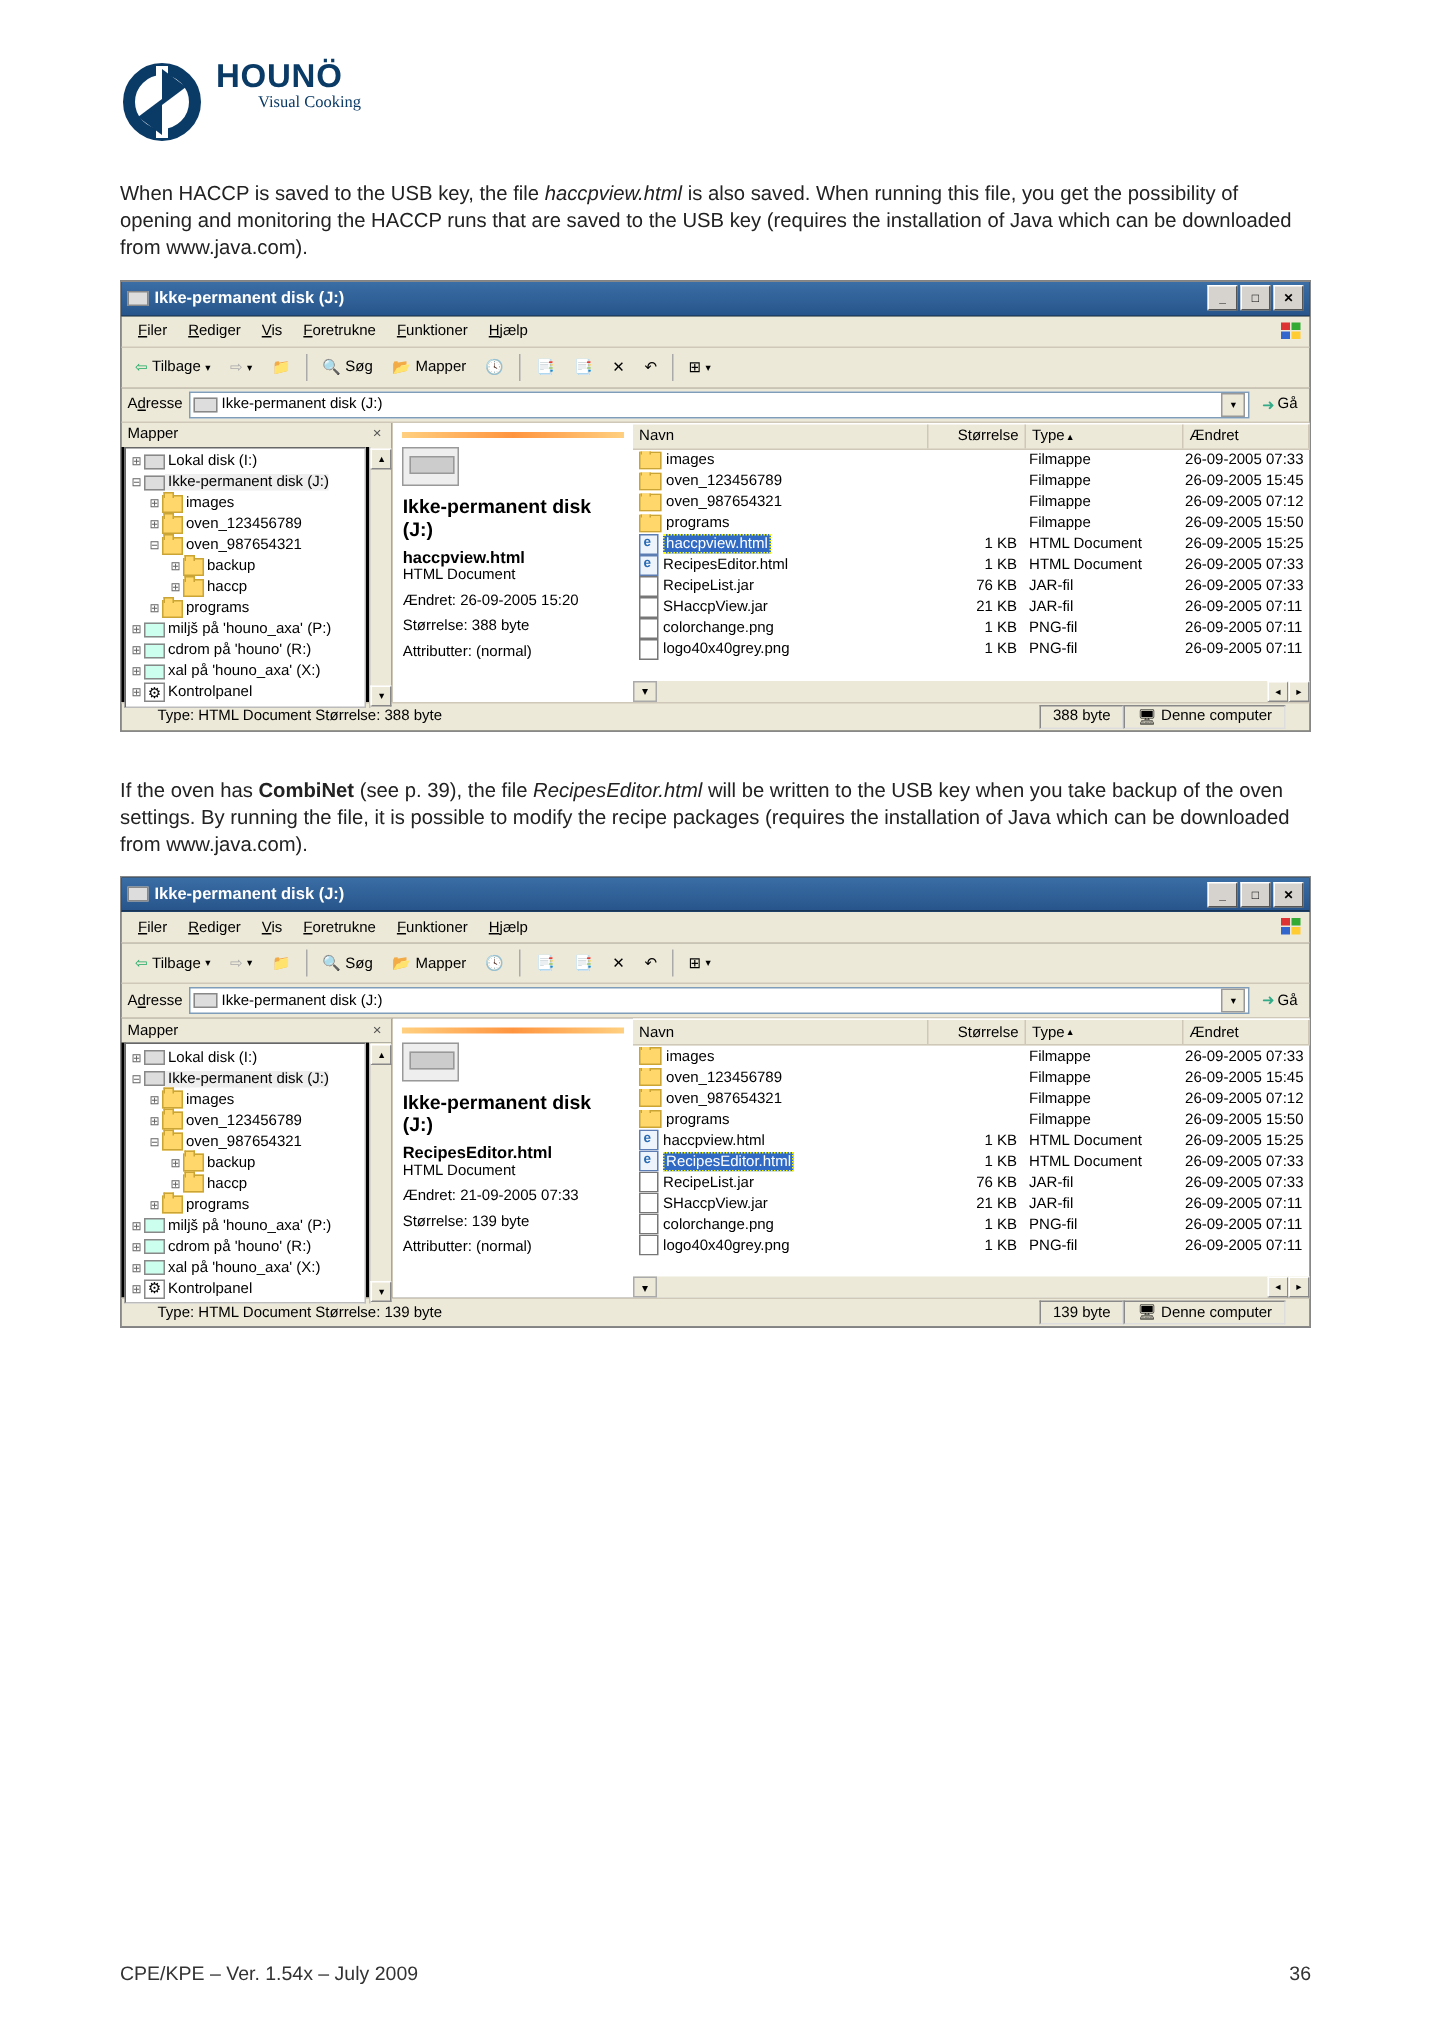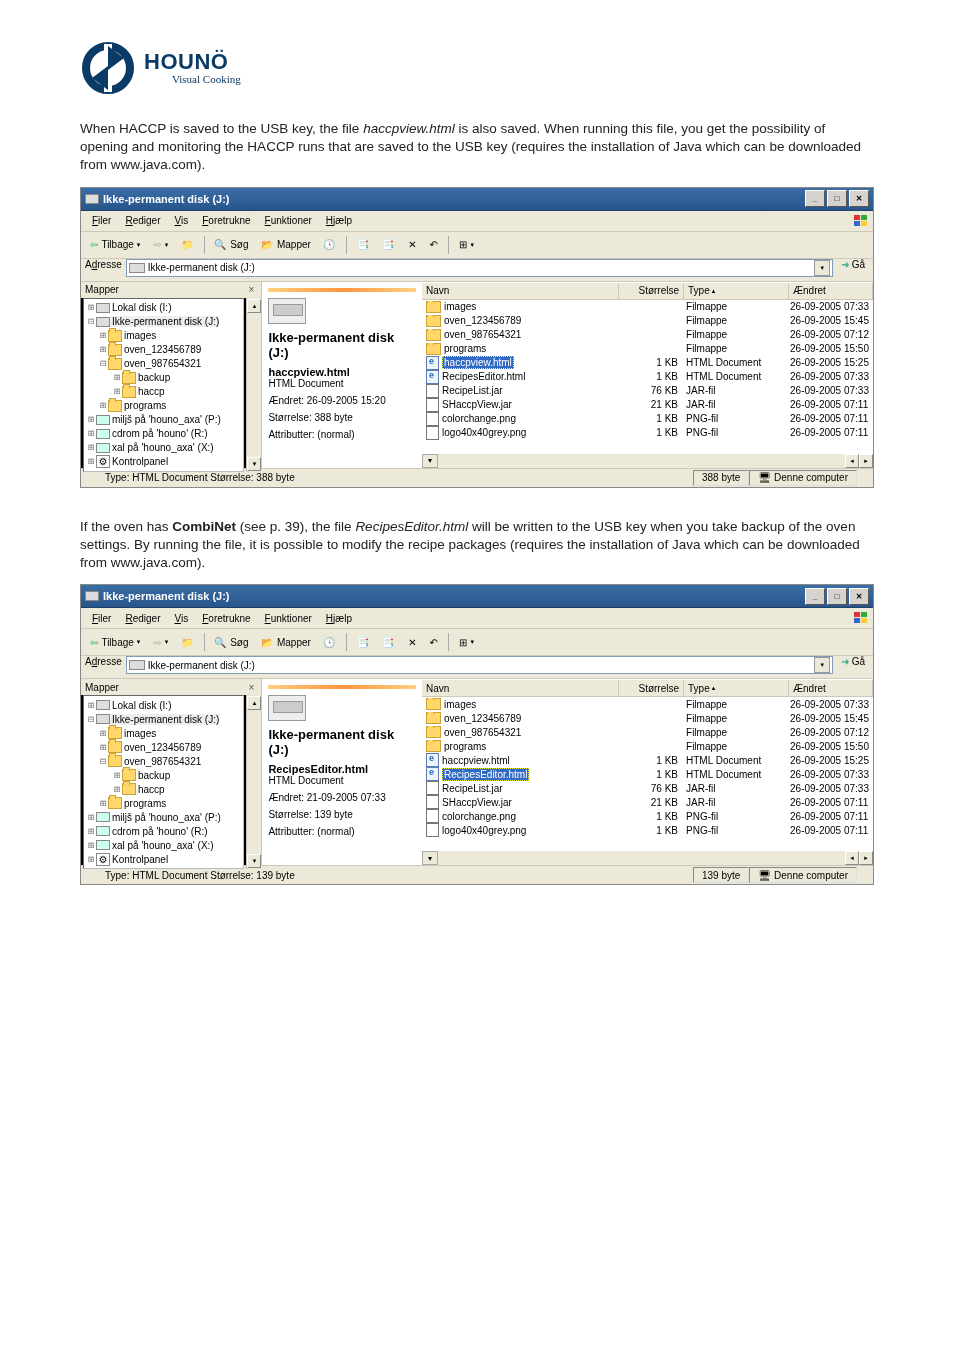--- a/index.html
+++ b/index.html
@@ -4,7 +4,7 @@
 <style>
   html,body{margin:0;padding:0;background:#fff;font-family:Verdana,Geneva,sans-serif;font-size:13px;color:#333}
   .page{width:954px;min-height:1351px;margin:0 auto;position:relative;box-sizing:border-box;padding:40px 80px 40px 80px}
-  .logo{display:flex;align-items:center;gap:8px;margin-bottom:24px}
+  .logo{display:flex;align-items:flex-start;gap:8px;margin-bottom:24px}
   .logo-mark{width:56px;height:56px;position:relative}
   .logo-mark svg{display:block}
   .logo-text{display:flex;flex-direction:column;line-height:1}

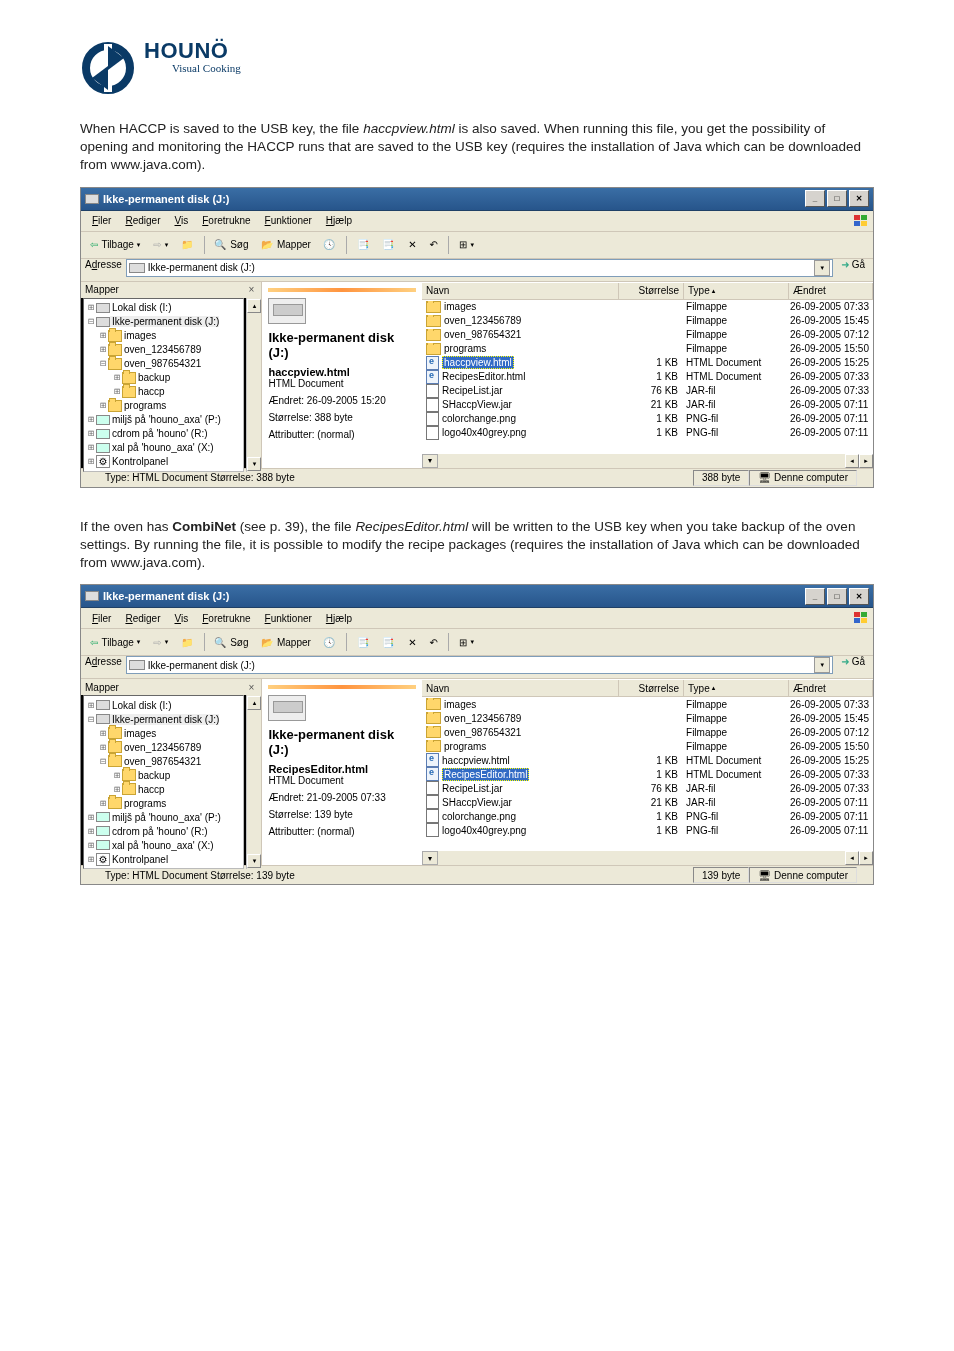--- a/index.html
+++ b/index.html
@@ -26,7 +26,7 @@
   .tool-bar{display:flex;align-items:center;height:26px;background:#ece9d8;border-bottom:1px solid #cfc7b8;padding:0 4px;gap:3px}
   .tb-btn{display:flex;align-items:center;gap:3px;padding:2px 4px;border:1px solid transparent}
   .sep{width:1px;height:18px;background:#aaa;margin:0 2px}
-  .addr-bar{display:flex;align-items:flex-start;height:22px;background:#ece9d8;border-bottom:1px solid #cfc7b8;padding:0 4px;gap:4px}
+  .addr-bar{display:flex;align-items:center;height:22px;background:#ece9d8;border-bottom:1px solid #cfc7b8;padding:0 4px;gap:4px}
   .addr-bar .addr-label{}
   .addr-field{flex:1;height:16px;background:#fff;border:1px solid #7f9db9;display:flex;align-items:center;padding:0 2px;gap:3px}
   .addr-field .dd{margin-left:auto;width:14px;height:14px;background:#ece9d8;border:1px solid #999;display:flex;align-items:center;justify-content:center;font-size:7px}

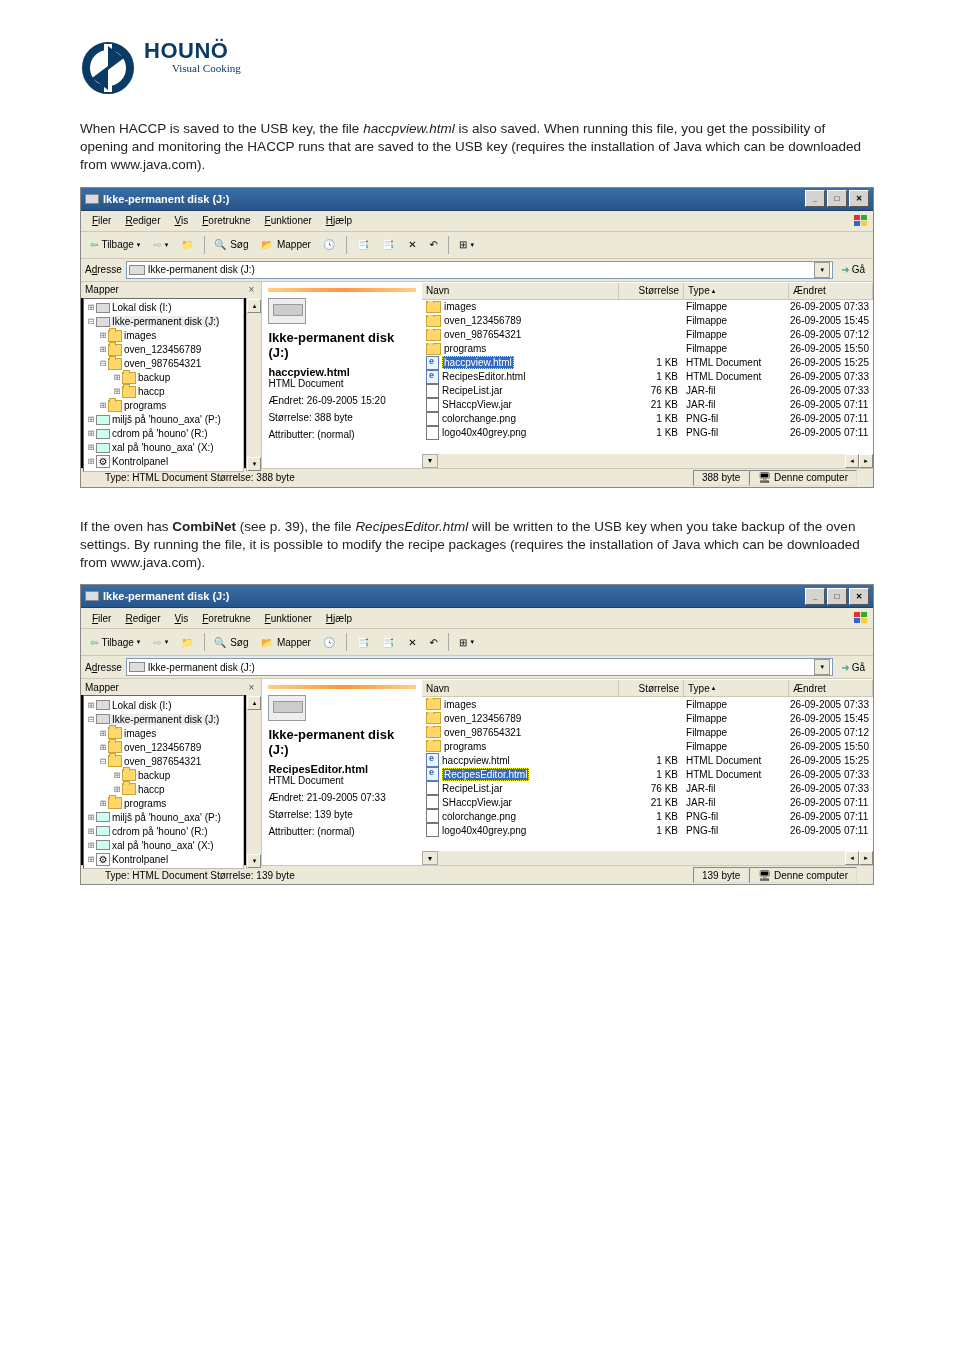--- a/index.html
+++ b/index.html
@@ -701,6 +701,10 @@
       </div>
     </div>
 
+  <div class="footer">
+    <span>CPE/KPE – Ver. 1.54x – July 2009</span>
+    <span>36</span>
+  </div>
 </div>
 
 </body></html>

